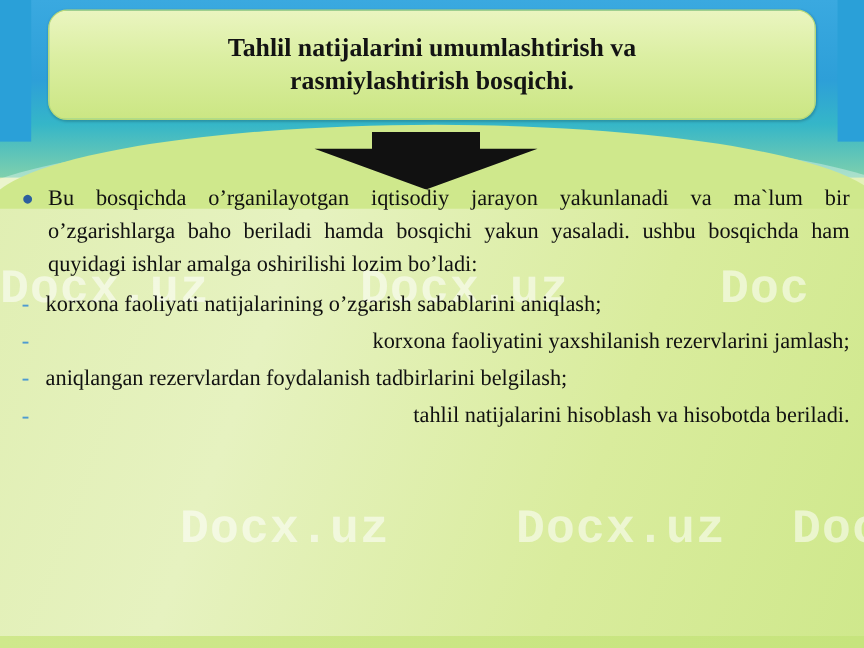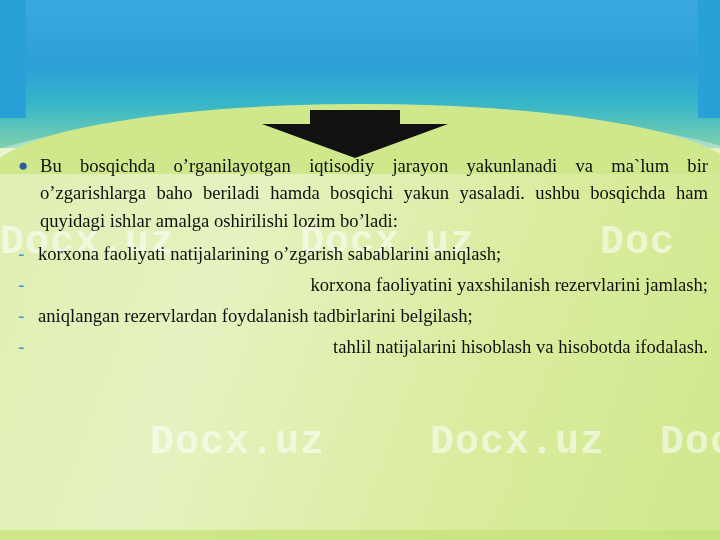--- a/index.html
+++ b/index.html
@@ -188,6 +188,12 @@
     <div class="top-band-wave"></div>
   </div>
 
+  <div class="title-box">
+    <div class="title-text">
+      <span>Tahlil  natijalarini umumlashtirish va</span><br>
+      <span>rasmiylashtirish  bosqichi.</span>
+    </div>
+  </div>
 
   <div class="arrow">
     <svg width="186" height="48" viewBox="0 0 186 48" xmlns="http://www.w3.org/2000/svg">

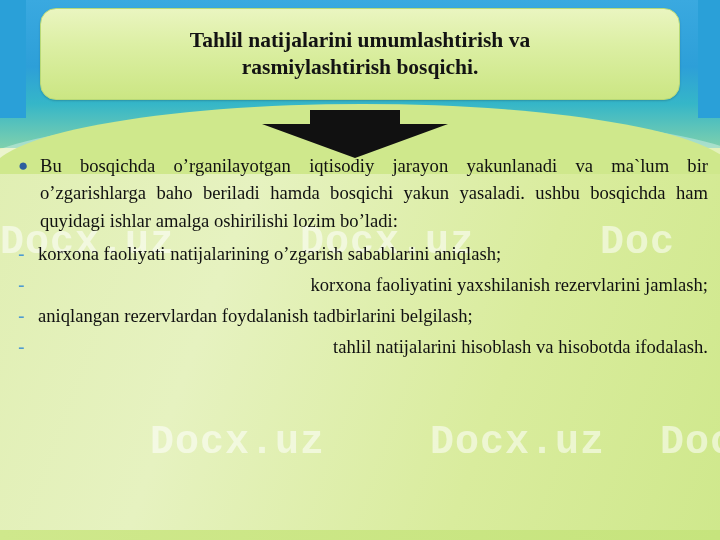--- a/index.html
+++ b/index.html
@@ -225,7 +225,7 @@
 
     <div class="para item">
       <div class="dash">-</div>
-      <div class="para-text nojust"> tahlil natijalarini hisoblash va hisobotda ifodalash.</div>
+      <div class="para-text nojust"> tahlil natijalarini hisoblash va hisobotda beriladi.</div>
     </div>
 
   </div>

